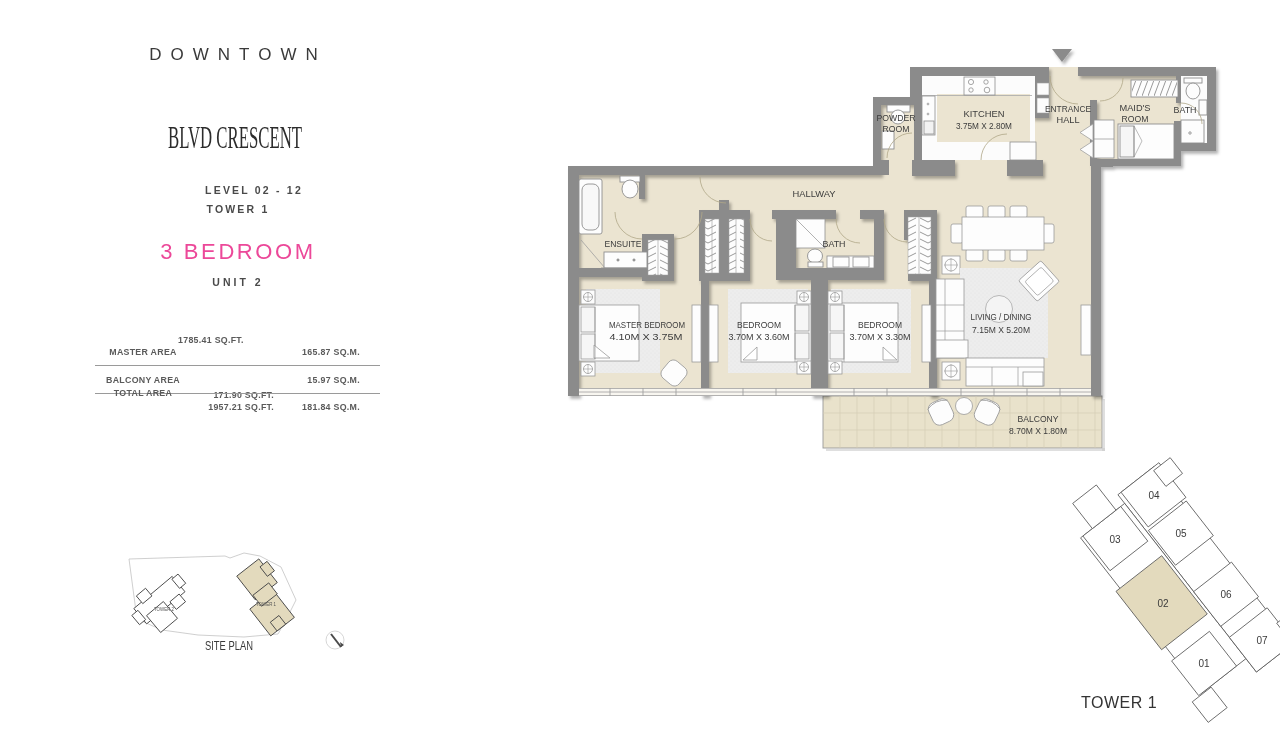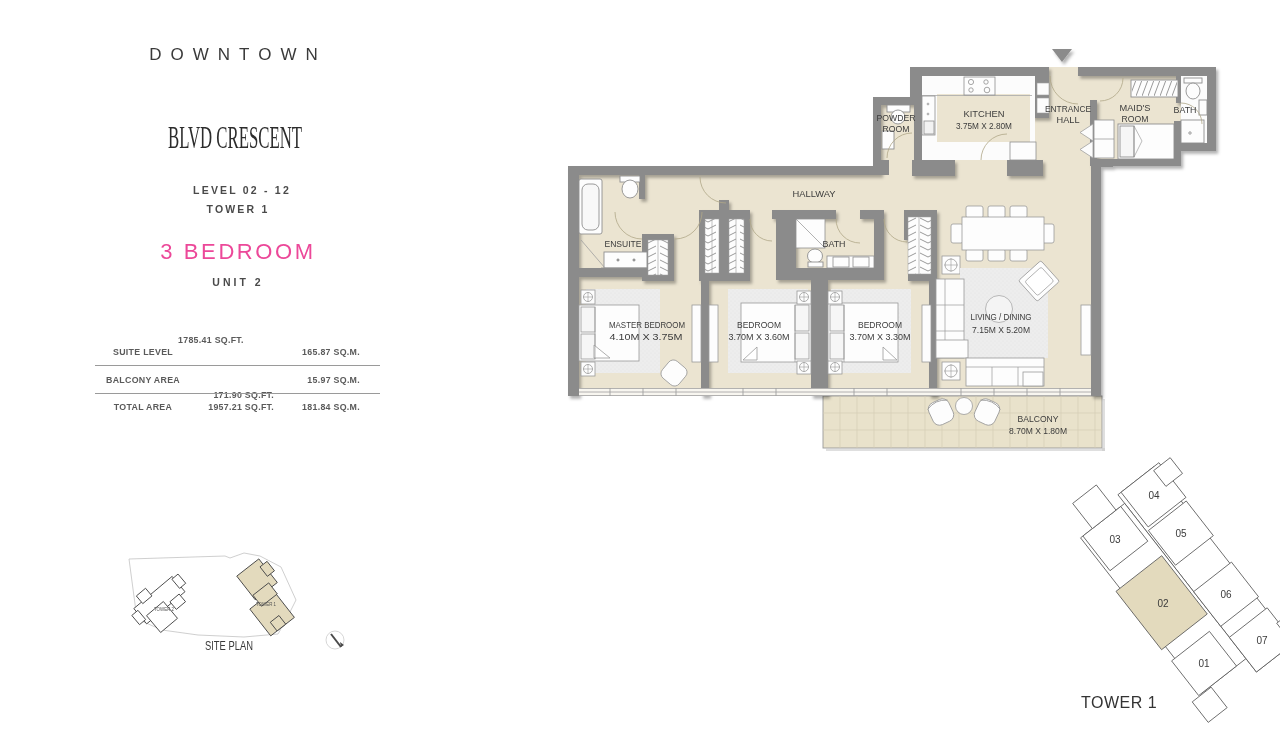--- a/index.html
+++ b/index.html
@@ -17,7 +17,7 @@
   <text x="197" y="30" text-anchor="middle" font-family="Liberation Serif, serif" font-size="31" fill="#2c2c2c" transform="scale(1,1)" textLength="134" lengthAdjust="spacingAndGlyphs" style="font-stretch:condensed">BLVD CRESCENT</text>
 </svg>
 
-<div class="t" style="left:4px;top:184px;width:400px;text-align:center;font-size:10.5px;font-weight:bold;letter-spacing:2.2px;color:#4a4a4a;">LEVEL 02 - 12</div>
+<div class="t" style="left:16px;top:184px;width:400px;text-align:center;font-size:10.5px;font-weight:bold;letter-spacing:2.2px;color:#4a4a4a;">LEVEL 02 - 12</div>
 <div class="t" style="left:0;top:203px;width:400px;text-align:center;font-size:10.5px;font-weight:bold;letter-spacing:2.2px;color:#4a4a4a;">TOWER 1</div>
 
 <div class="t" style="left:0;top:239px;width:400px;text-align:center;font-size:22px;letter-spacing:2.6px;color:#ec4899;">3 BEDROOM</div>

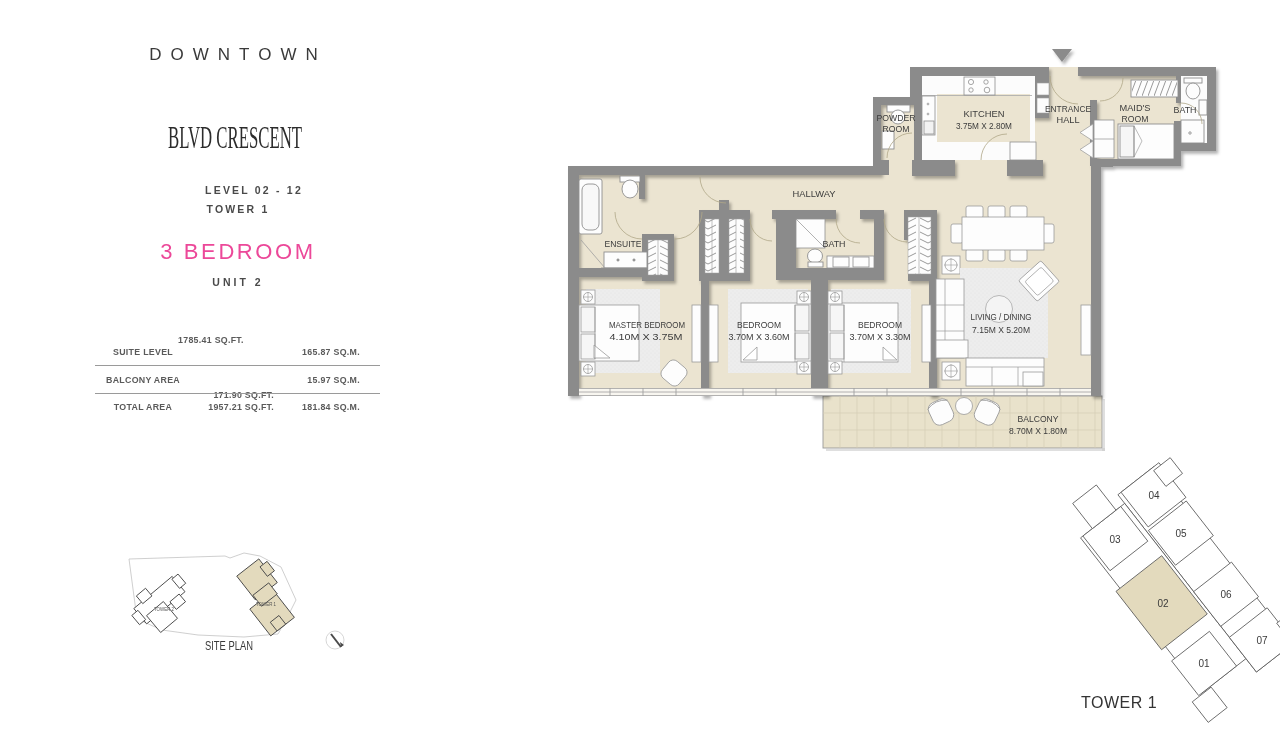--- a/index.html
+++ b/index.html
@@ -25,7 +25,7 @@
 
 <div id="tbl" style="position:absolute;left:0;top:0;font-size:8.8px;font-weight:bold;letter-spacing:0.3px;color:#5a5a5a;">
 
-  <div class="t" style="left:57px;top:347px;width:96px;text-align:center;">SUITE LEVEL</div>
+  <div class="t" style="left:57px;top:347px;width:96px;text-align:center;">MASTER AREA</div>
   <div class="t" style="left:140px;top:335px;width:96px;text-align:left;">1785.41 SQ.FT.</div>
   <div class="t" style="left:240px;top:347px;width:82px;text-align:right;">165.87 SQ.M.</div>
 

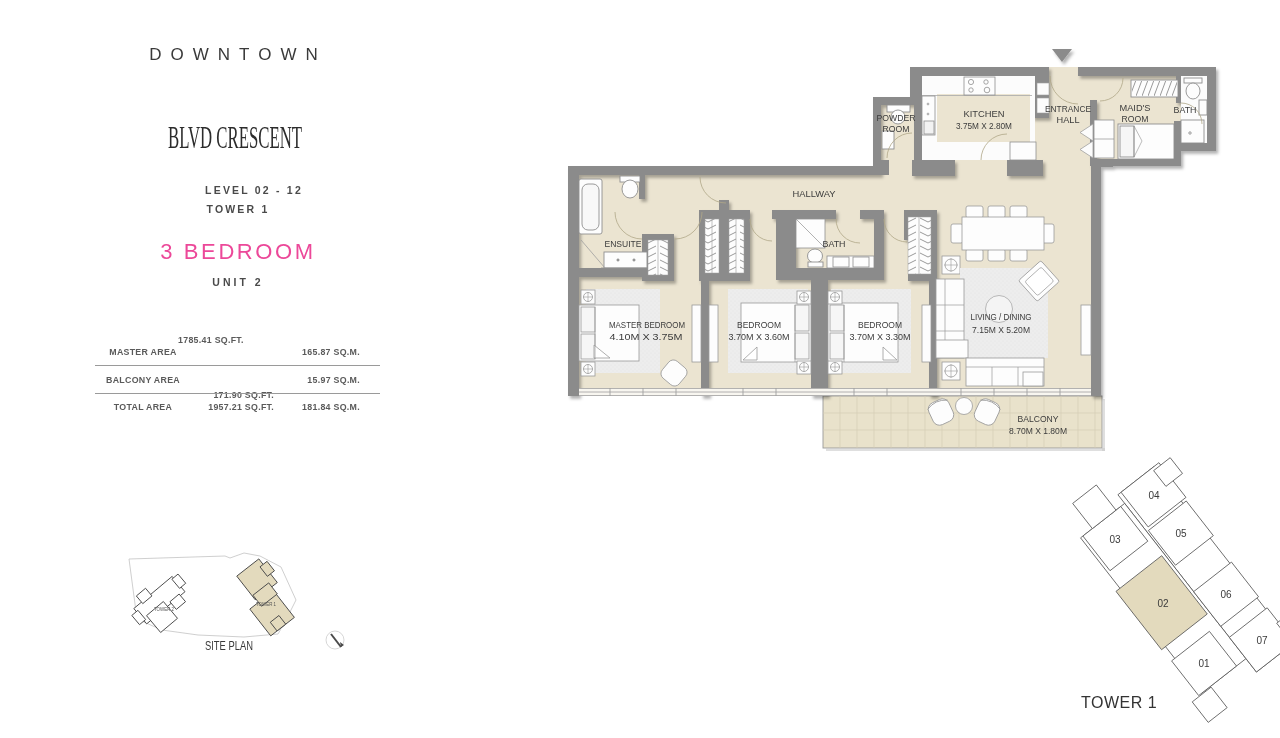--- a/index.html
+++ b/index.html
@@ -37,7 +37,7 @@
 
   <div class="t" style="left:57px;top:393px;width:285px;border-top:1px solid #9a9a9a;height:0;"></div>
 
-  <div class="t" style="left:57px;top:402px;width:96px;text-align:center;">TOTAL AREA</div>
+  <div class="t" style="left:57px;top:388px;width:96px;text-align:center;">TOTAL AREA</div>
   <div class="t" style="left:140px;top:402px;width:96px;text-align:right;">1957.21 SQ.FT.</div>
   <div class="t" style="left:240px;top:402px;width:82px;text-align:right;">181.84 SQ.M.</div>
 </div>

